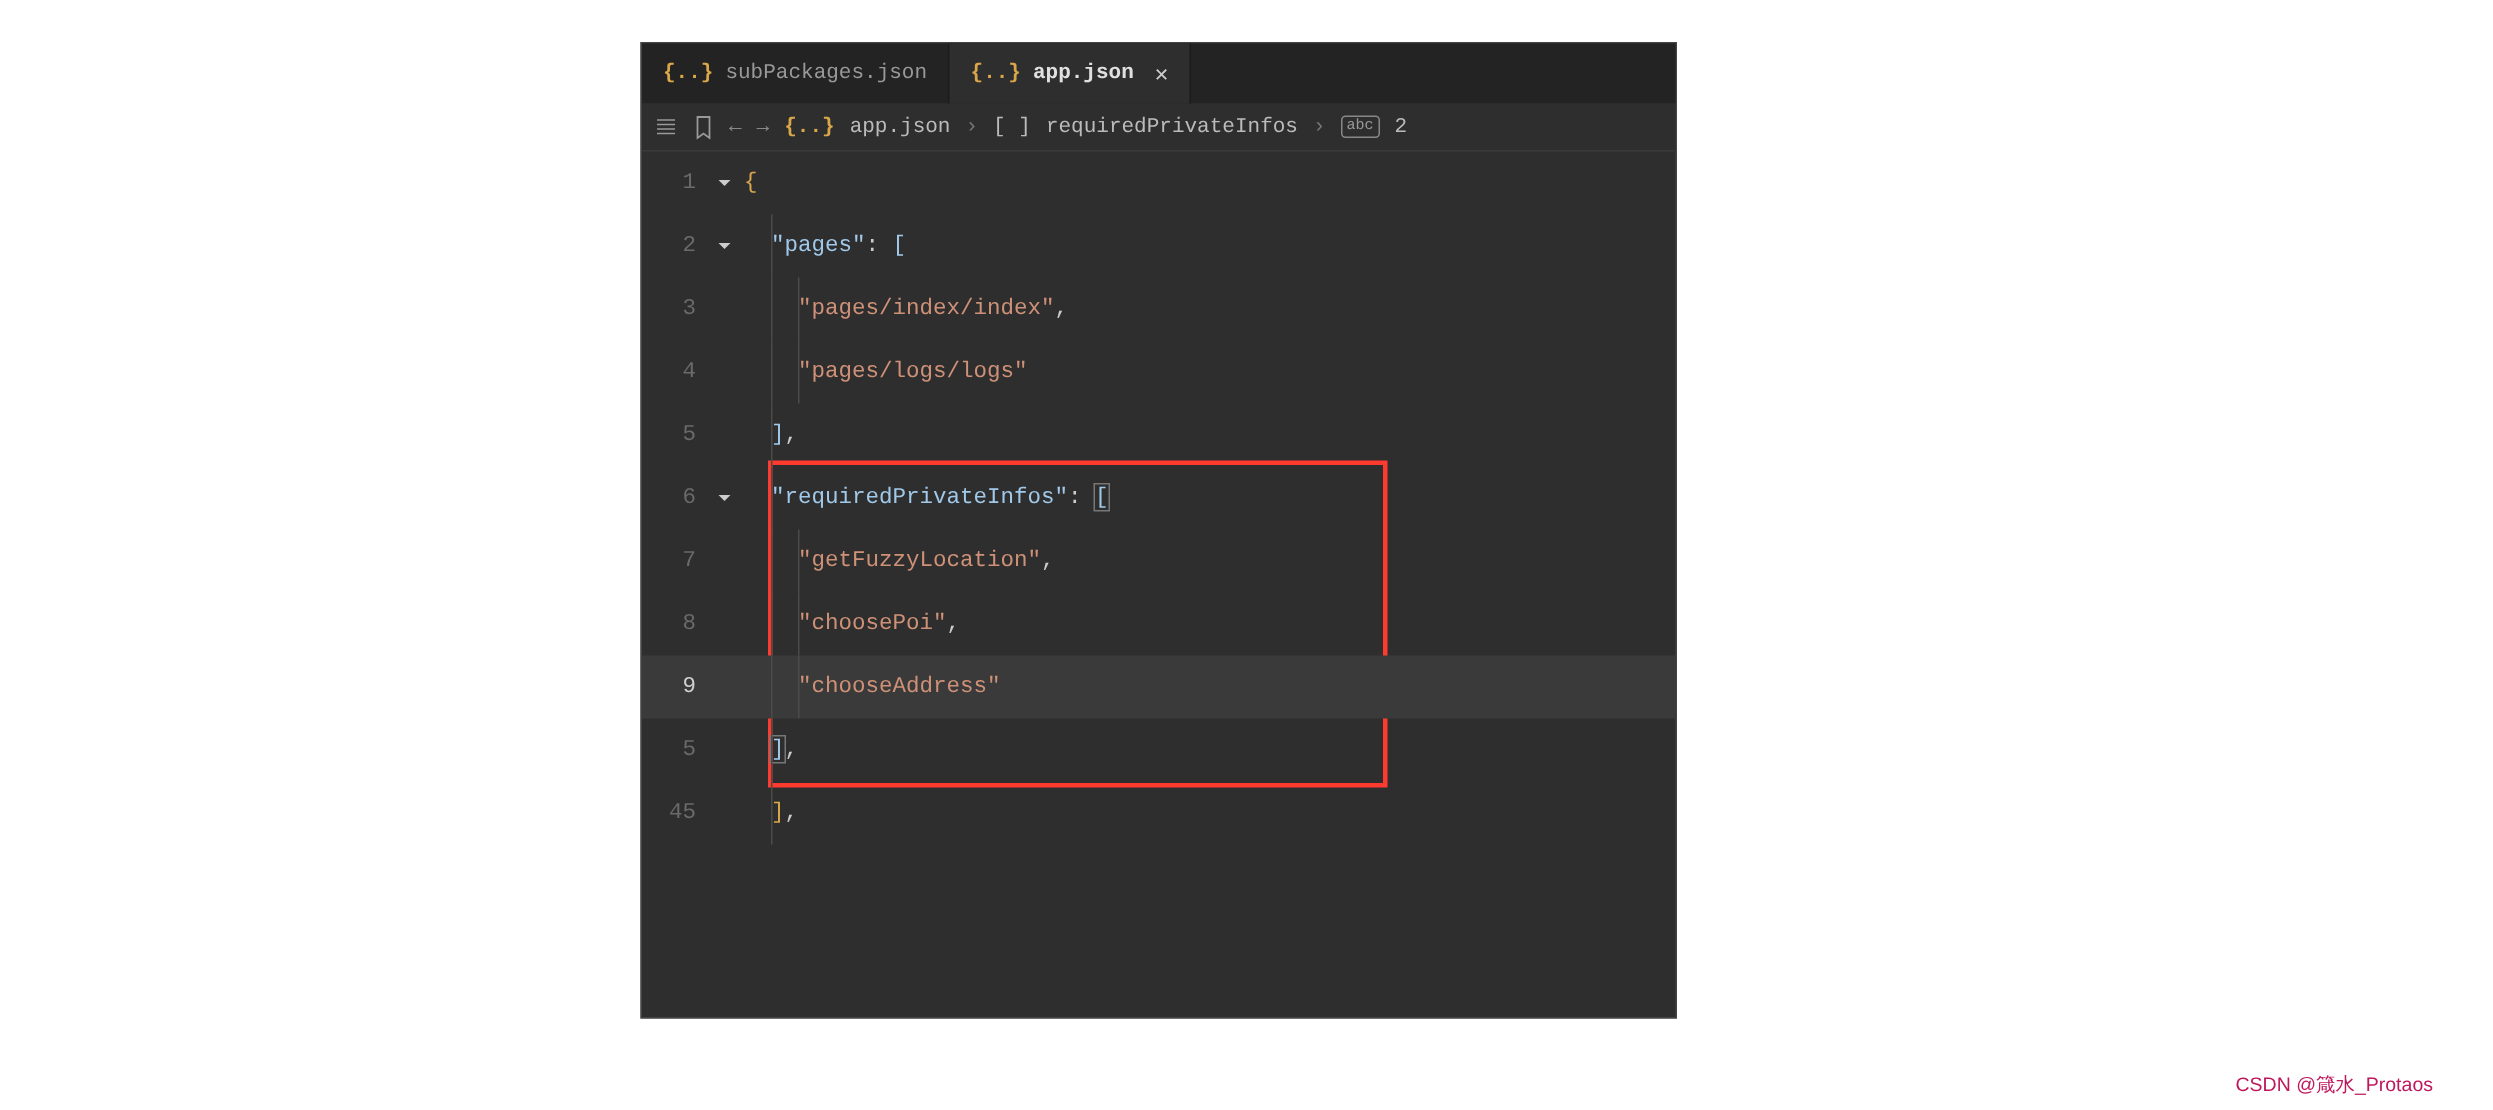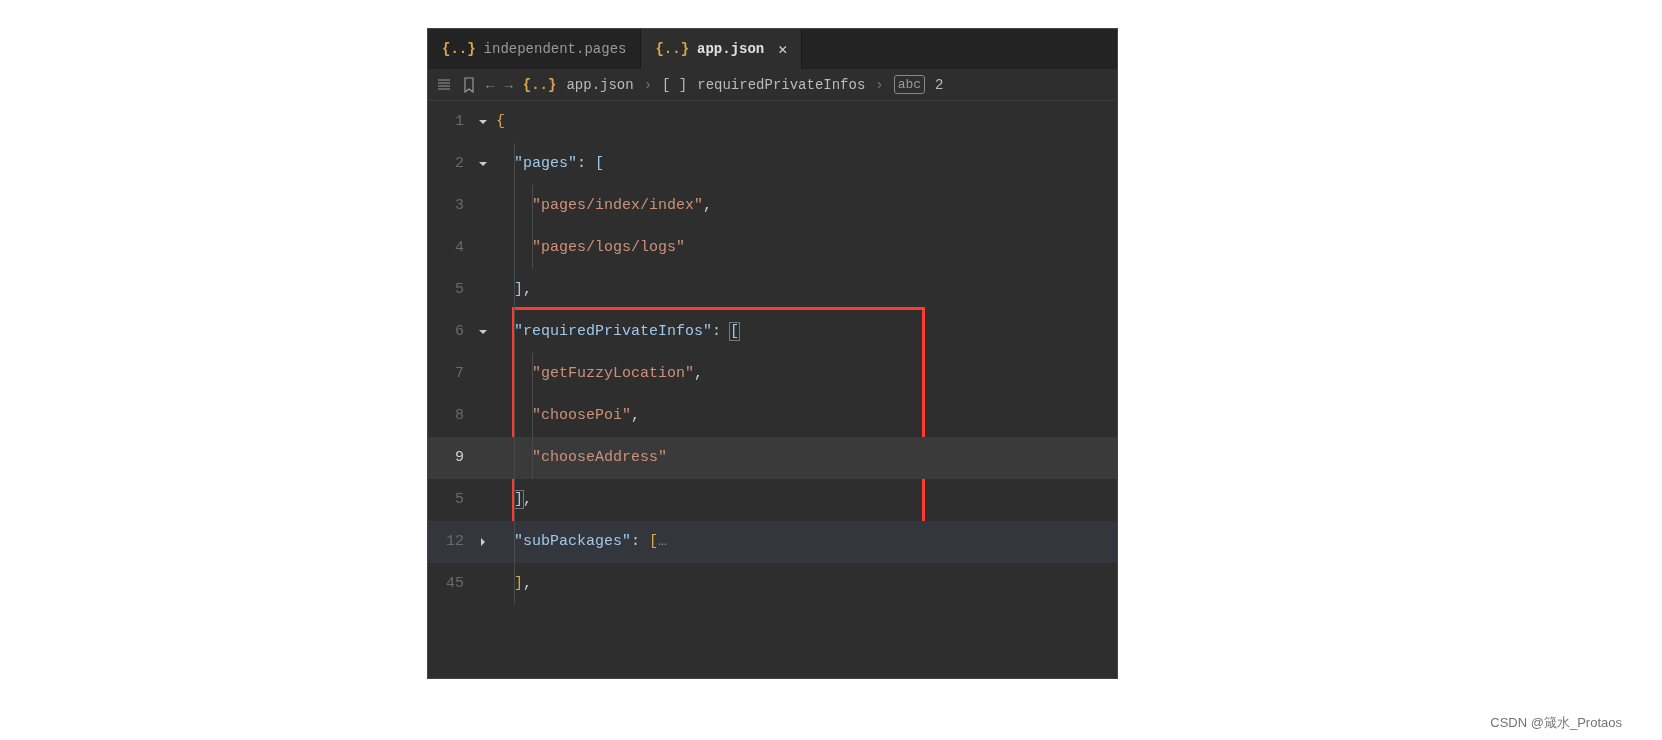--- a/index.html
+++ b/index.html
@@ -147,7 +147,7 @@
   <div class="tab-bar">
     <div class="tab">
       <span class="json-icon">{..}</span>
-      <span>independent.pages</span>
+      <span>subPackages.json</span>
     </div>
     <div class="tab active">
       <span class="json-icon">{..}</span>

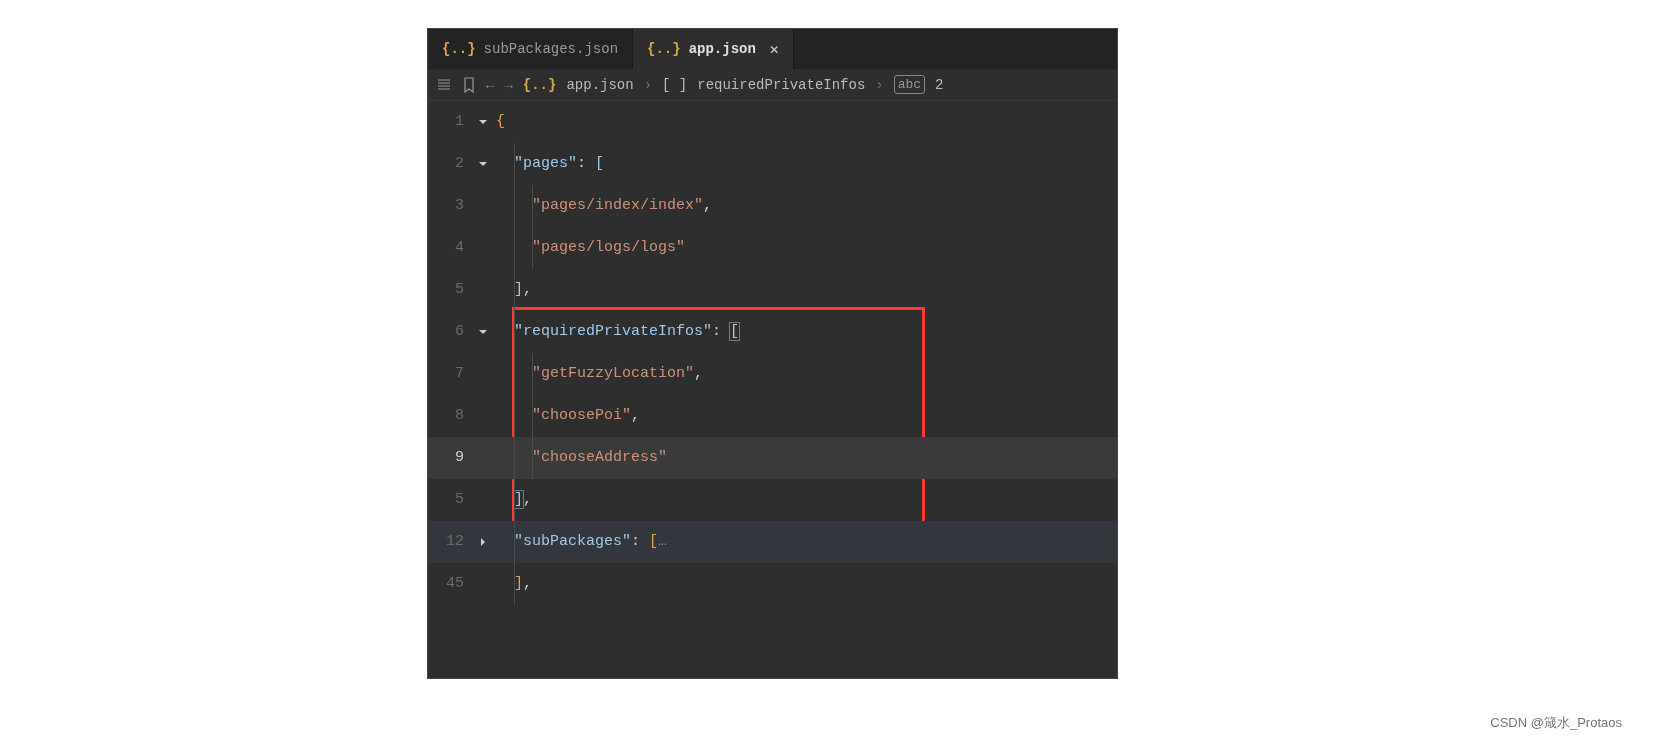--- a/index.html
+++ b/index.html
@@ -65,7 +65,7 @@
     .abc-box {
       border: 1px solid #888;
       border-radius: 3px;
-      font-size: 13px;
+      font-size: 10px;
       padding: 1px 3px;
       color: #999;
     }

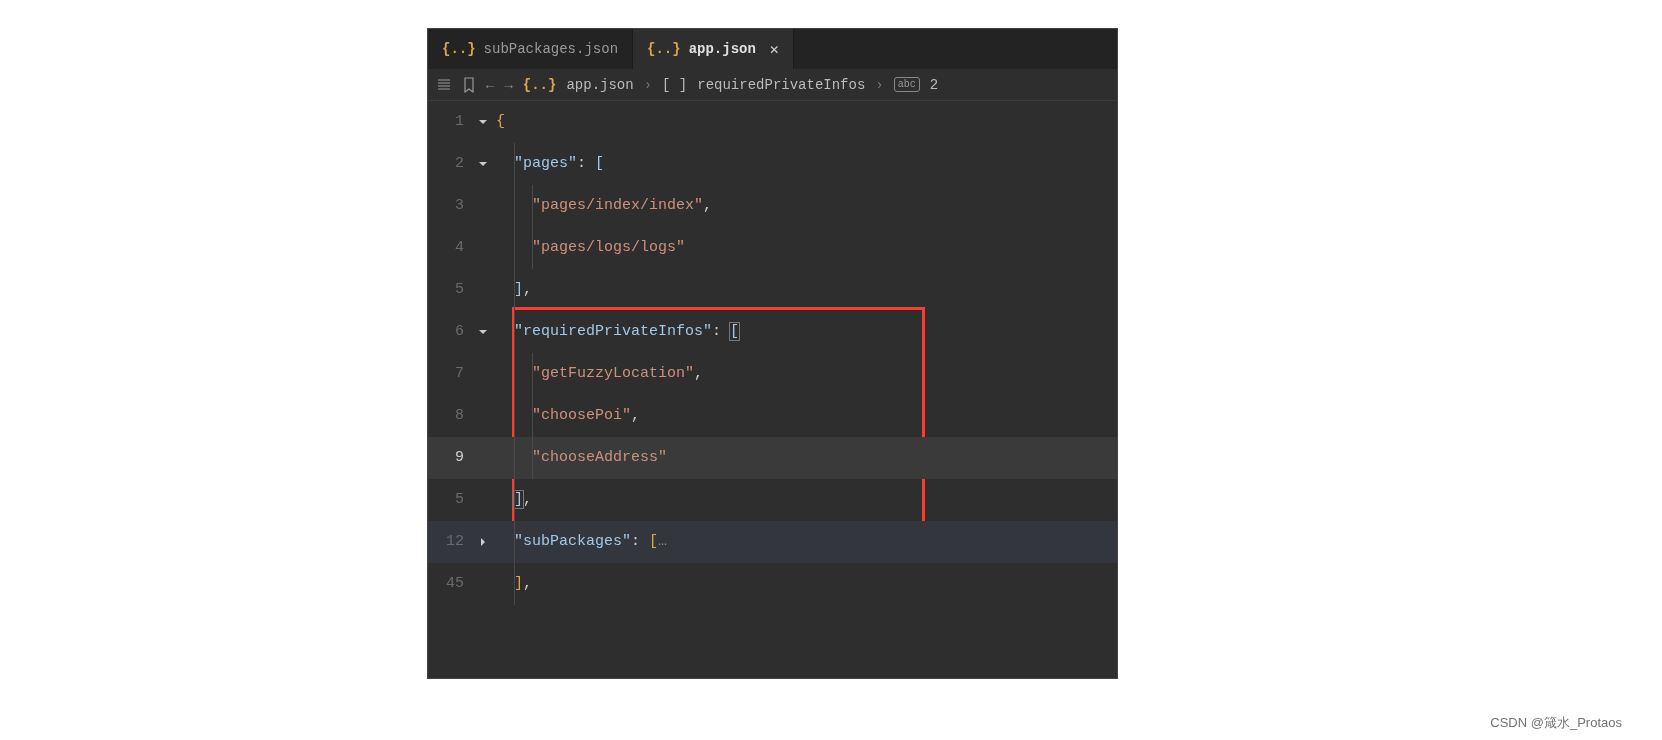--- a/index.html
+++ b/index.html
@@ -257,16 +257,6 @@
         <div class="content">  <span class="bracket bracket-match">]</span><span class="punct">,</span></div>
         <div class="indent-guide" style="left: 86px;"></div>
       </div>
-      <div class="code-line dim">
-        <div class="gutter">12</div>
-        <div class="fold">
-          <svg width="12" height="12" viewBox="0 0 12 12">
-            <path fill="#ccc" d="M4 2l4 4-4 4z"></path>
-          </svg>
-        </div>
-        <div class="content">  <span class="key">"subPackages"</span><span class="punct">: </span><span class="bracket2">[</span><span class="ellipsis">…</span></div>
-        <div class="indent-guide" style="left: 86px;"></div>
-      </div>
       <div class="code-line">
         <div class="gutter">45</div>
         <div class="fold"></div>

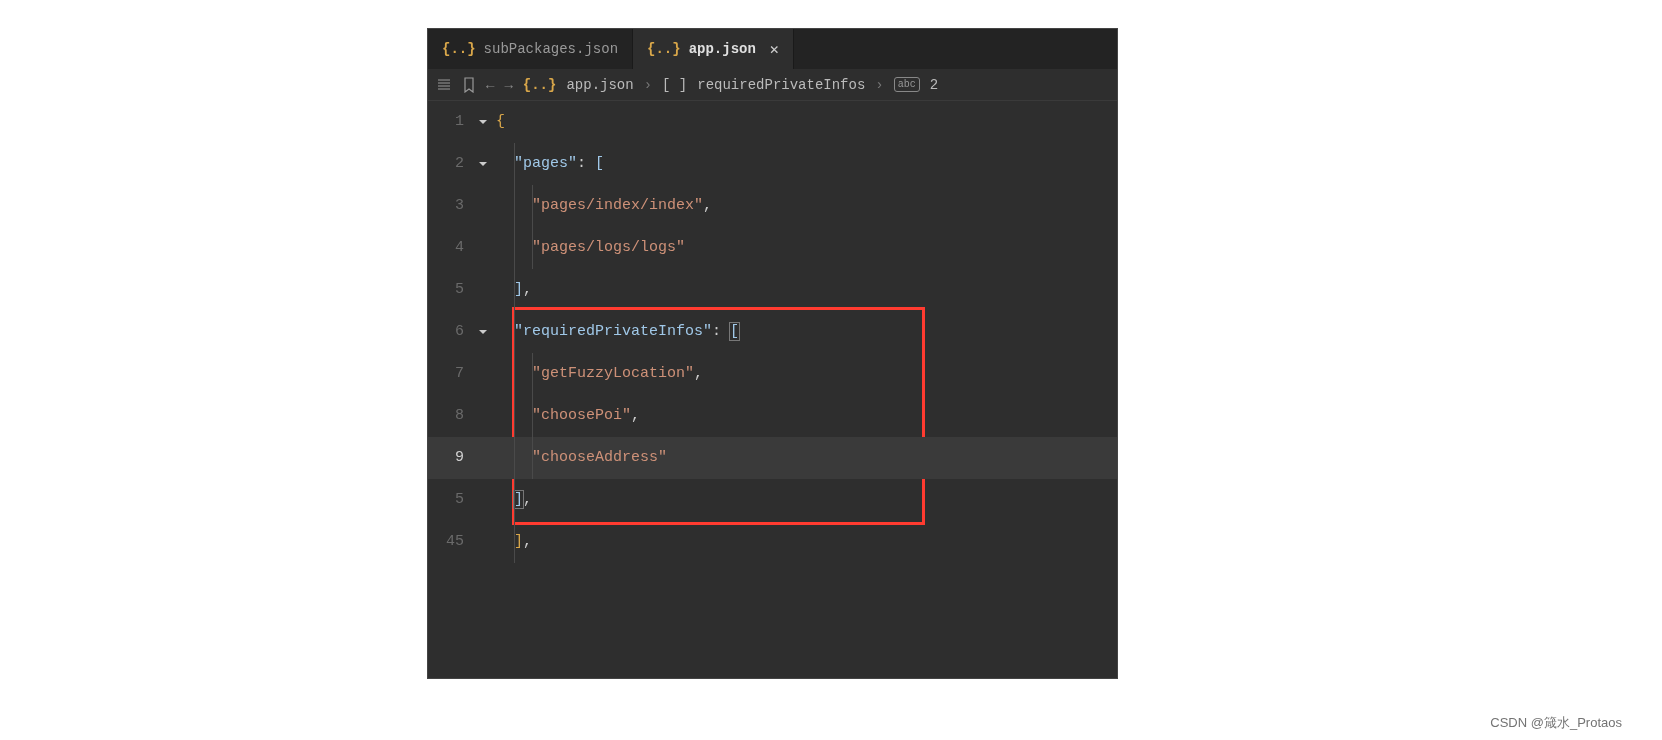--- a/index.html
+++ b/index.html
@@ -131,7 +131,7 @@
       position: absolute;
       right: 40px;
       bottom: 8px;
-      color: #737373;
+      color: #be185d;
       font-size: 13px;
       font-family: sans-serif;
     }

